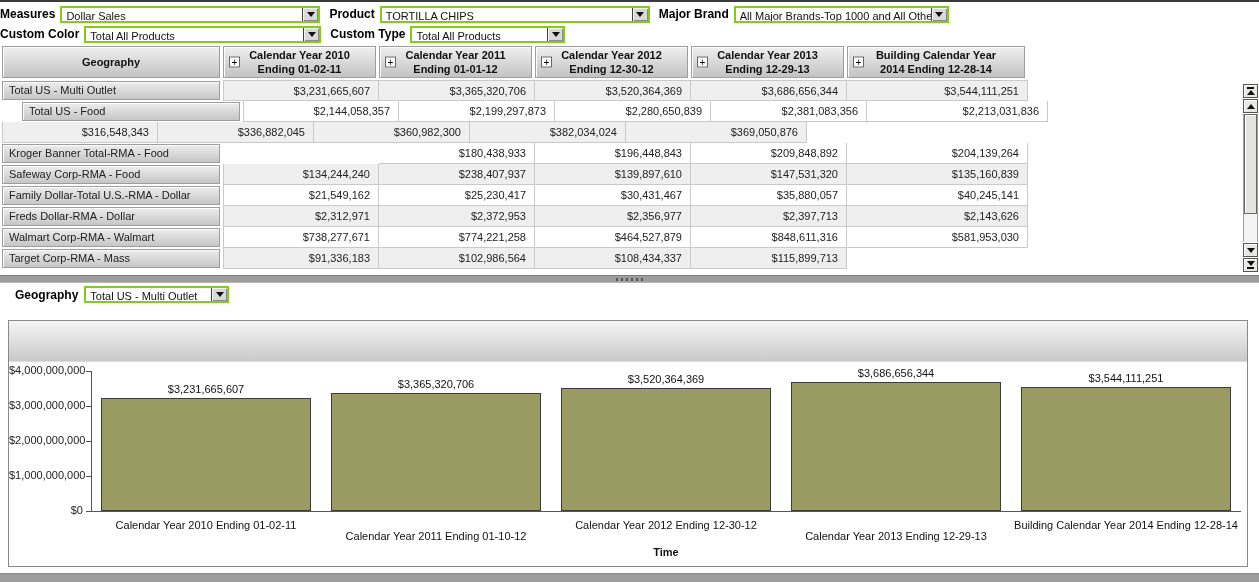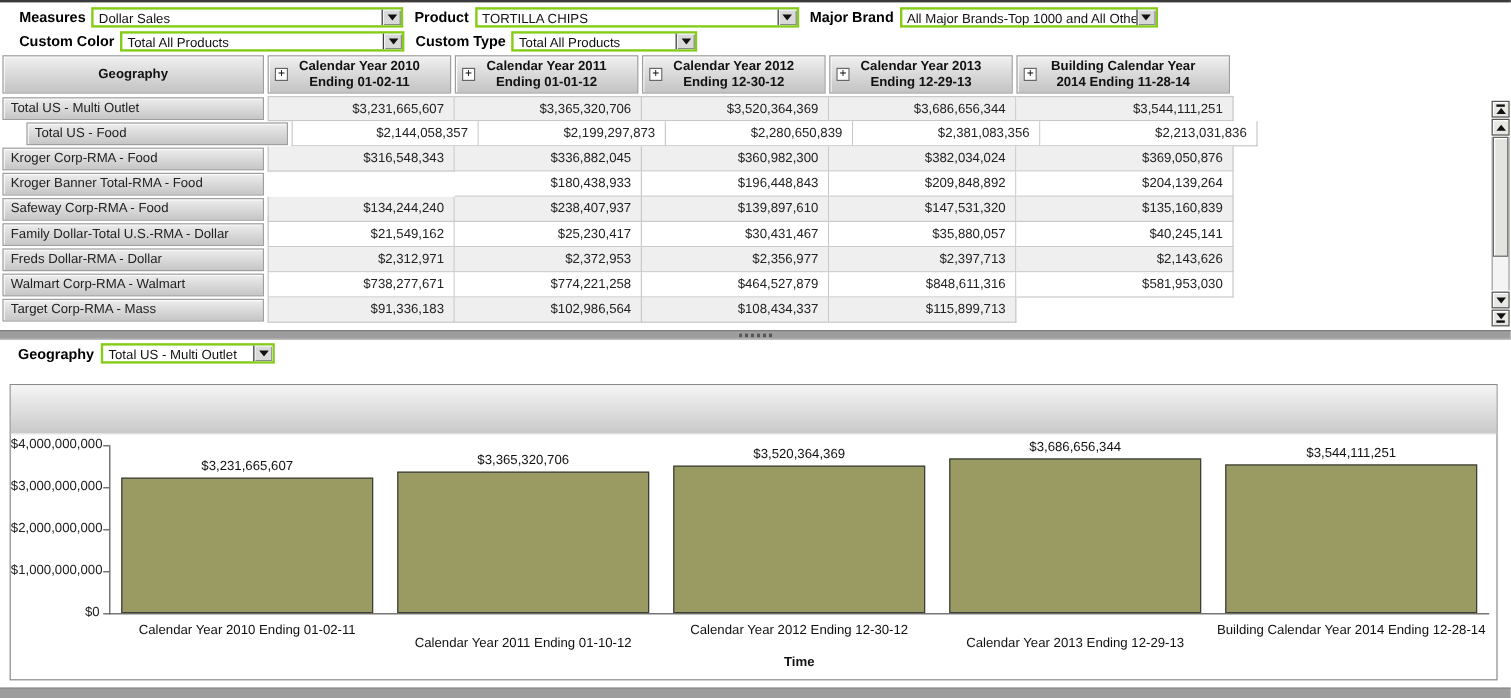--- a/index.html
+++ b/index.html
@@ -10,7 +10,7 @@
 
   
   .toolbar{position:absolute;left:0;top:1px;width:100%;}
-  .tb-row{display:flex;align-items:center;height:18px;padding-left:16px;margin-top:2px;}
+  .tb-row{display:flex;align-items:center;height:18px;padding-left:0;margin-top:2px;}
   .tb-label{font-weight:bold;font-size:12px;margin-right:5px;white-space:nowrap;color:#000;}
   .combo{display:flex;align-items:stretch;height:17px;border:2px solid #84cc16;background:#fff;
          box-sizing:border-box;margin-right:9px;}

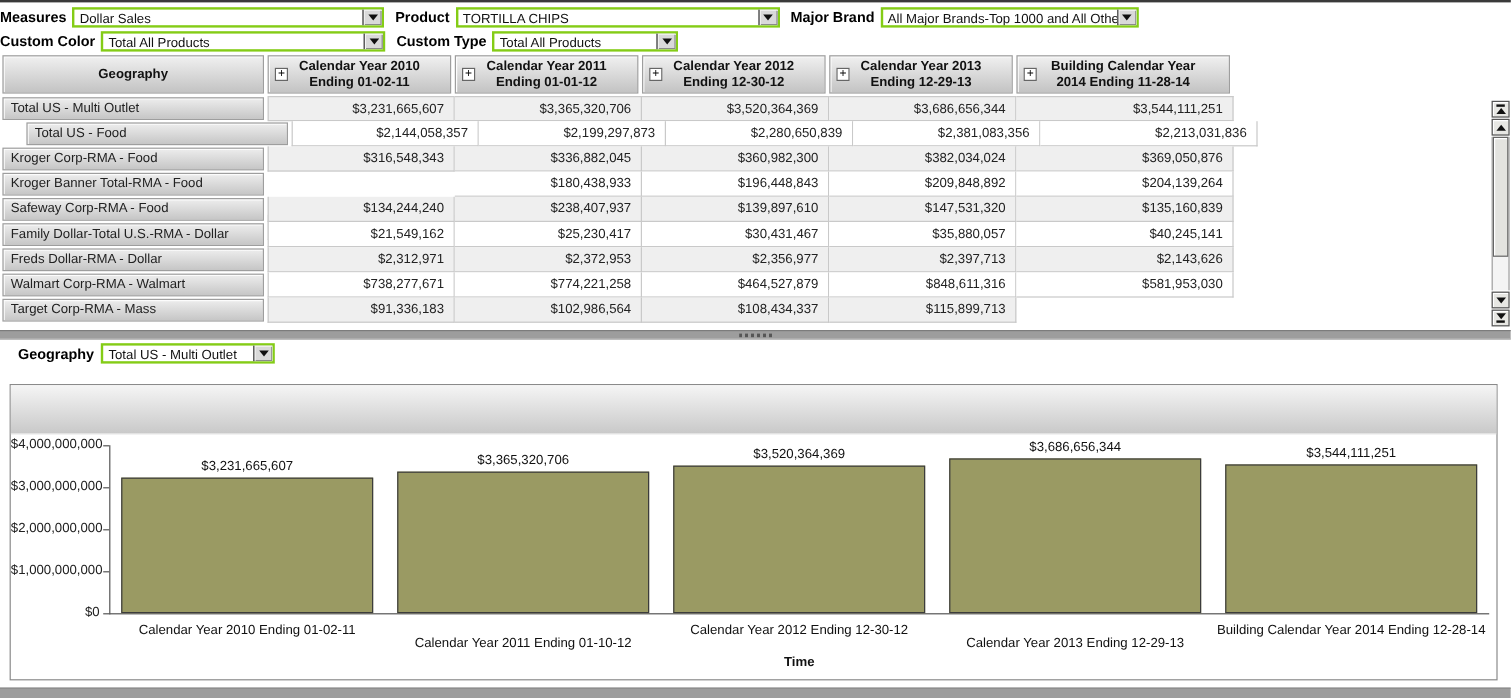--- a/index.html
+++ b/index.html
@@ -164,7 +164,7 @@
           <span class="expand-box">+</span>
           <span class="htxt">
             <span>Building Calendar Year</span>
-            <span>2014 Ending 11-28-14</span>
+            <span>2014 Ending 12-28-14</span>
           </span>
         </div>
       </div>

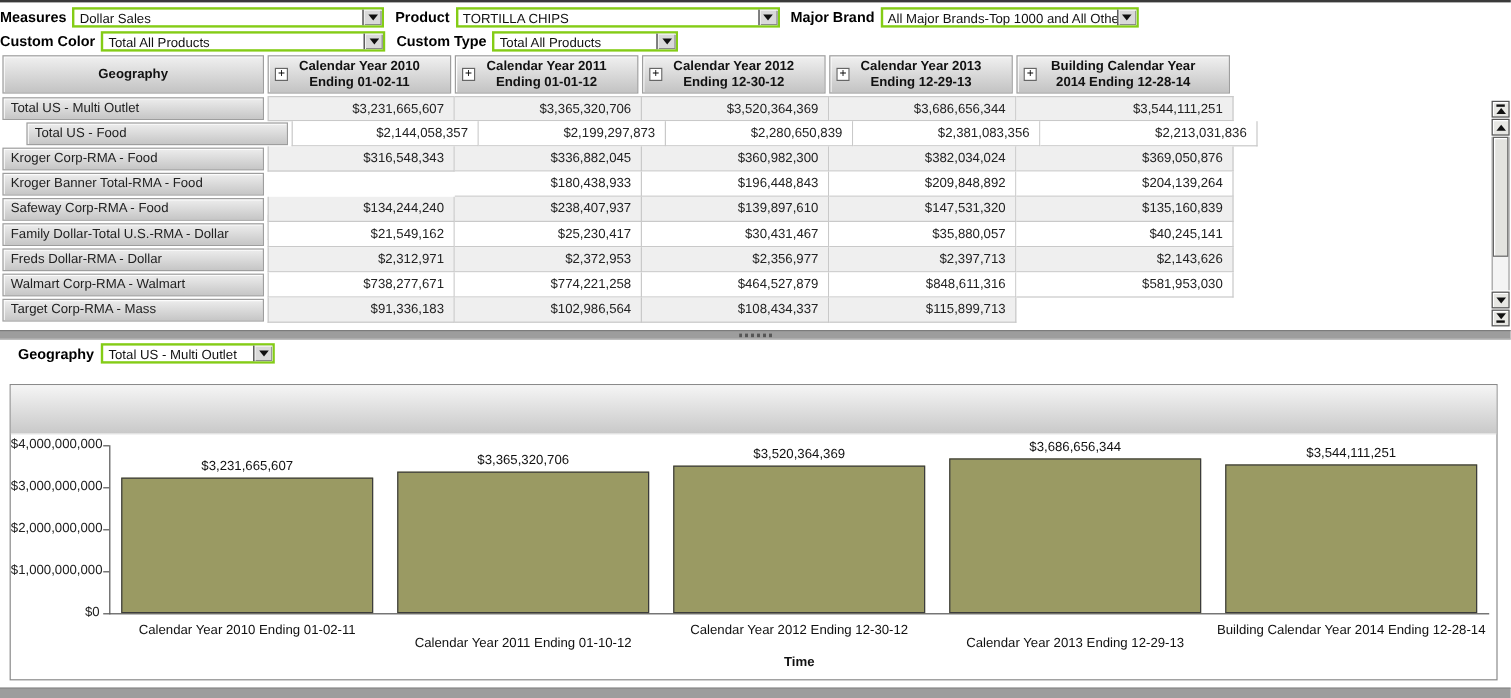--- a/index.html
+++ b/index.html
@@ -186,7 +186,6 @@
           <div class="vcell" style="width: 181px;">$2,213,031,836</div>
         </div>
         <div class="trow odd">
-          <div class="geo-cell" style="width: 218px;">Kroger Corp-RMA - Food</div>
           <div class="vcell c0" style="width: 156px;">$316,548,343</div>
           <div class="vcell" style="width: 156px;">$336,882,045</div>
           <div class="vcell" style="width: 156px;">$360,982,300</div>

